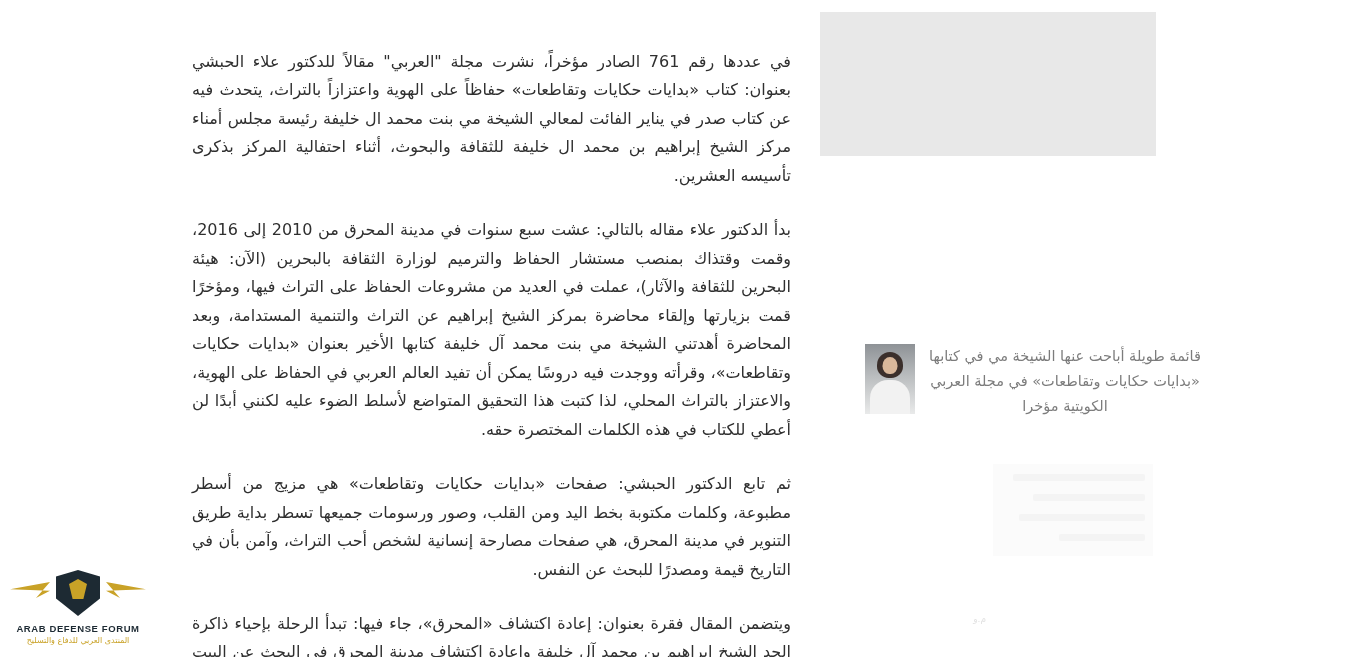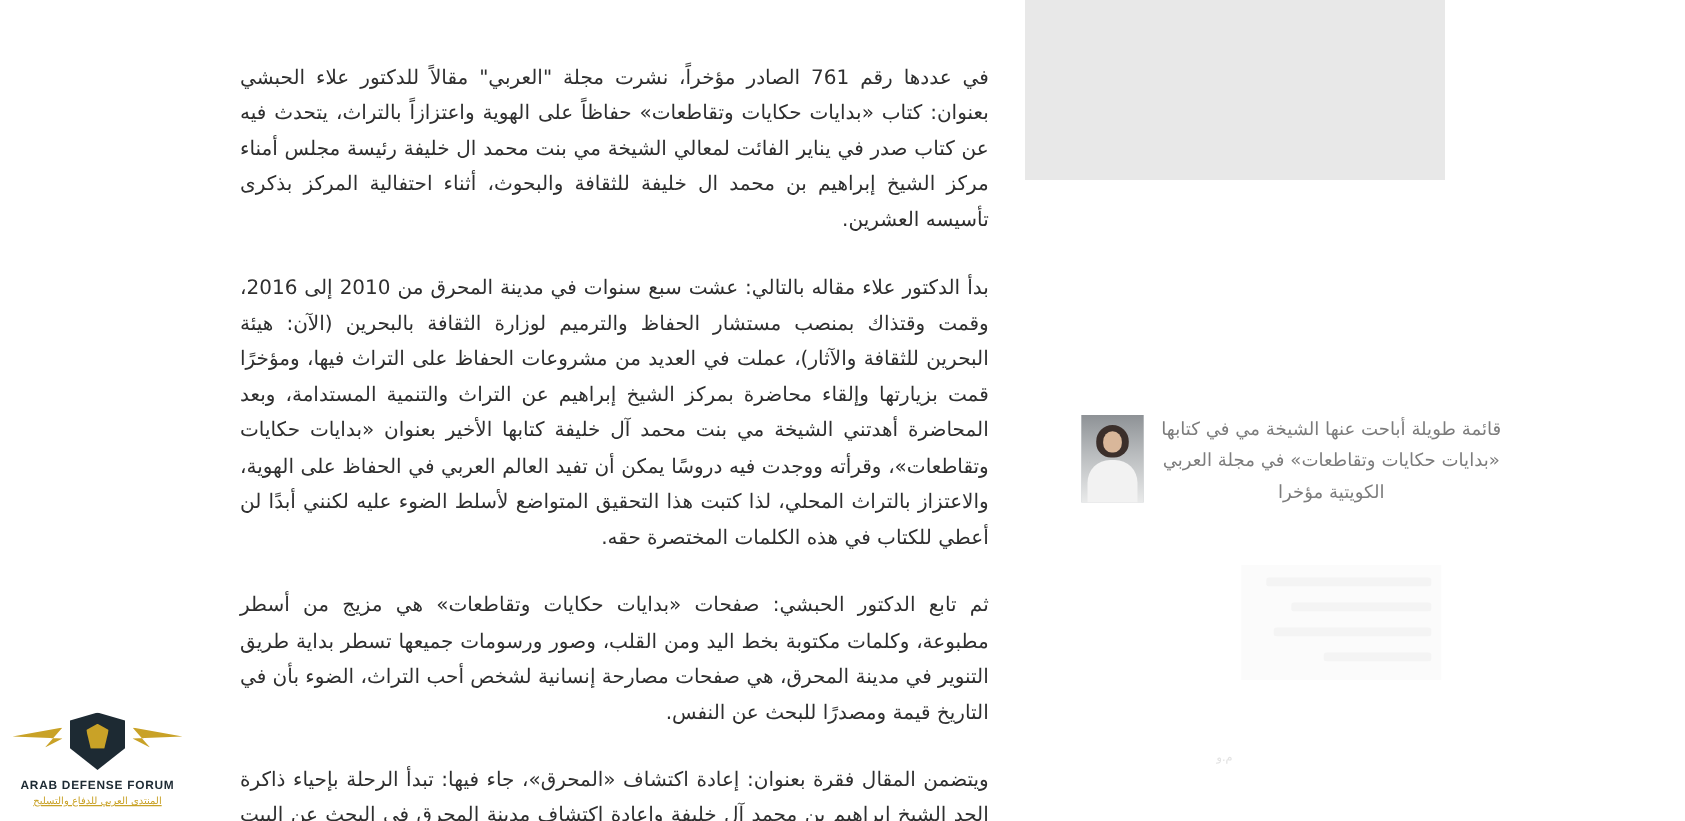--- a/index.html
+++ b/index.html
@@ -37,7 +37,7 @@
   
   .sidebar {
     position: absolute;
-    top: 0;
+    top: 12px;
     right: 0;
     width: 540px;
     height: 492px;

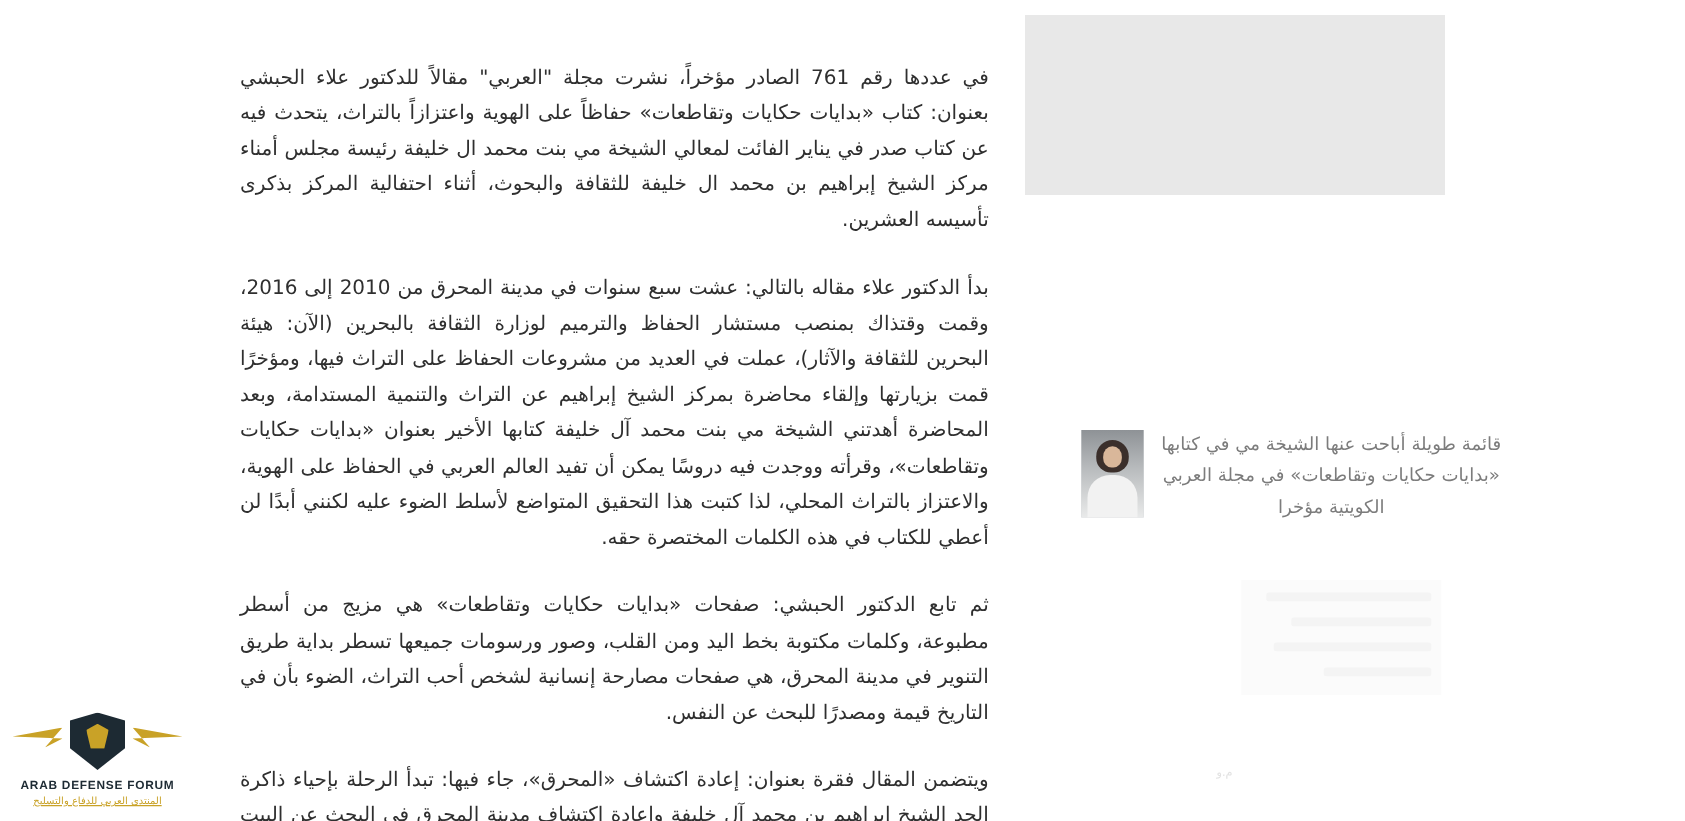--- a/index.html
+++ b/index.html
@@ -208,7 +208,7 @@
 <div class="article">
   <p>في عددها رقم 761 الصادر مؤخراً، نشرت مجلة "العربي" مقالاً للدكتور علاء الحبشي بعنوان: كتاب «بدايات حكايات وتقاطعات» حفاظاً على الهوية واعتزازاً بالتراث، يتحدث فيه عن كتاب صدر في يناير الفائت لمعالي الشيخة مي بنت محمد ال خليفة رئيسة مجلس أمناء مركز الشيخ إبراهيم بن محمد ال خليفة للثقافة والبحوث، أثناء احتفالية المركز بذكرى تأسيسه العشرين.</p>
   <p>بدأ الدكتور علاء مقاله بالتالي: عشت سبع سنوات في مدينة المحرق من 2010 إلى 2016، وقمت وقتذاك بمنصب مستشار الحفاظ والترميم لوزارة الثقافة بالبحرين (الآن: هيئة البحرين للثقافة والآثار)، عملت في العديد من مشروعات الحفاظ على التراث فيها، ومؤخرًا قمت بزيارتها وإلقاء محاضرة بمركز الشيخ إبراهيم عن التراث والتنمية المستدامة، وبعد المحاضرة أهدتني الشيخة مي بنت محمد آل خليفة كتابها الأخير بعنوان «بدايات حكايات وتقاطعات»، وقرأته ووجدت فيه دروسًا يمكن أن تفيد العالم العربي في الحفاظ على الهوية، والاعتزاز بالتراث المحلي، لذا كتبت هذا التحقيق المتواضع لأسلط الضوء عليه لكنني أبدًا لن أعطي للكتاب في هذه الكلمات المختصرة حقه.</p>
-  <p>ثم تابع الدكتور الحبشي: صفحات «بدايات حكايات وتقاطعات» هي مزيج من أسطر مطبوعة، وكلمات مكتوبة بخط اليد ومن القلب، وصور ورسومات جميعها تسطر بداية طريق التنوير في مدينة المحرق، هي صفحات مصارحة إنسانية لشخص أحب التراث، الضوء بأن في التاريخ قيمة ومصدرًا للبحث عن النفس.</p>
+  <p>ثم تابع الدكتور الحبشي: صفحات «بدايات حكايات وتقاطعات» هي مزيج من أسطر مطبوعة، وكلمات مكتوبة بخط اليد ومن القلب، وصور ورسومات جميعها تسطر بداية طريق التنوير في مدينة المحرق، هي صفحات مصارحة إنسانية لشخص أحب التراث، وآمن بأن في التاريخ قيمة ومصدرًا للبحث عن النفس.</p>
   <p>ويتضمن المقال فقرة بعنوان: إعادة اكتشاف «المحرق»، جاء فيها: تبدأ الرحلة بإحياء ذاكرة الجد الشيخ إبراهيم بن محمد آل خليفة وإعادة اكتشاف مدينة المحرق في البحث عن البيت والدعم الأسري لشراء الأرض وتأسيس المركز على الرغم من الشكوك في أنه سيأتي أحد لأزقة المحرق التي استبدلت آنذاك الهيكل الديموغرافي وأصبح معظم فرجانها سكنًا للعمال العزاب، ورويدًا رويدًا، بيتًا تلو الآخر يطرح البحث عن الذات والاعتزاز بالهوية،</p>
 </div>
 

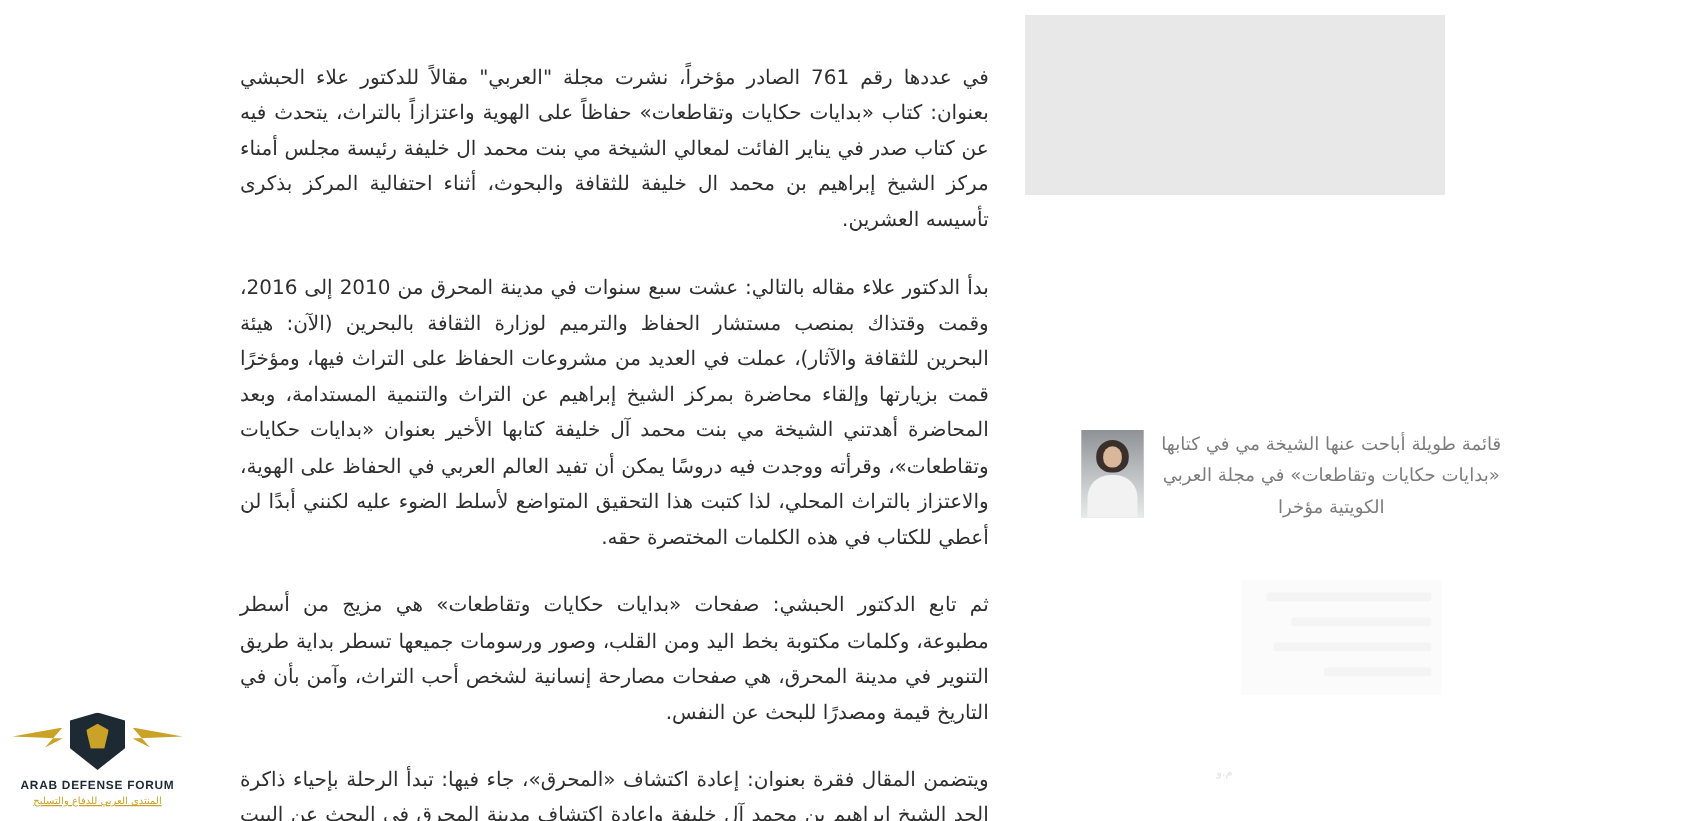--- a/index.html
+++ b/index.html
@@ -199,7 +199,6 @@
     color: #c9a227;
     direction: rtl;
     margin-top: 2px;
-    text-decoration: underline;
   }
 </style>
 </head>

